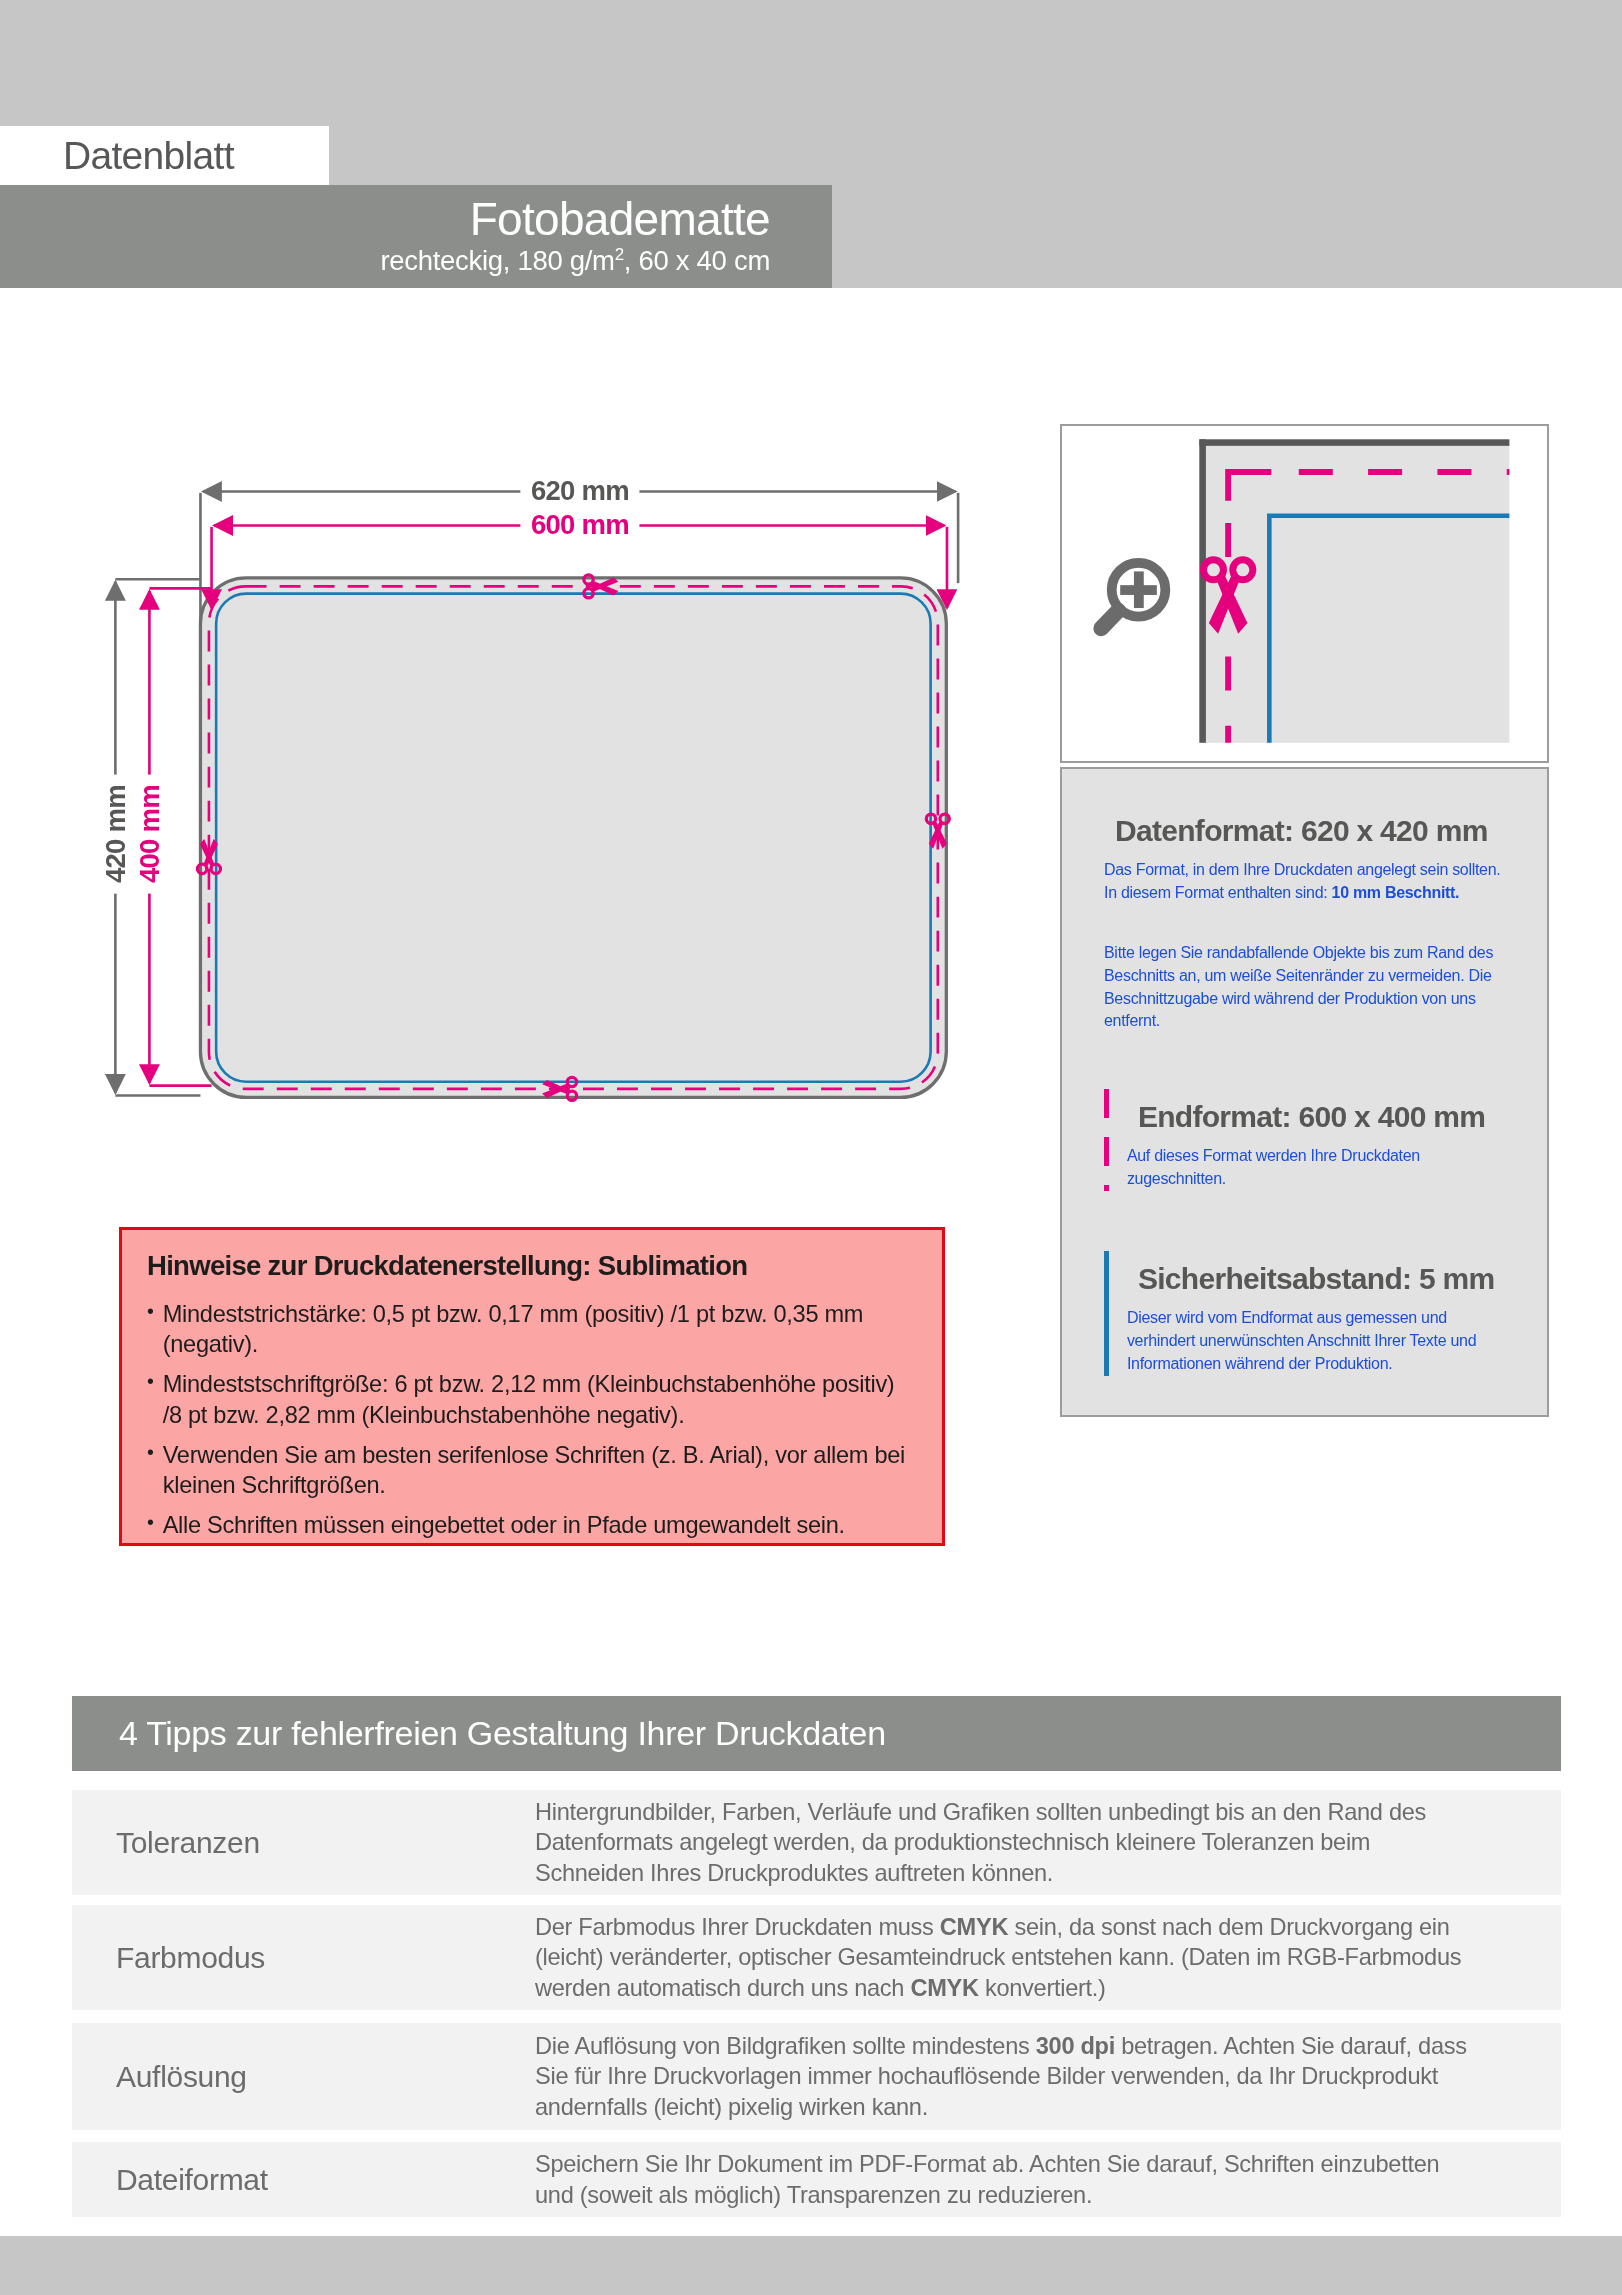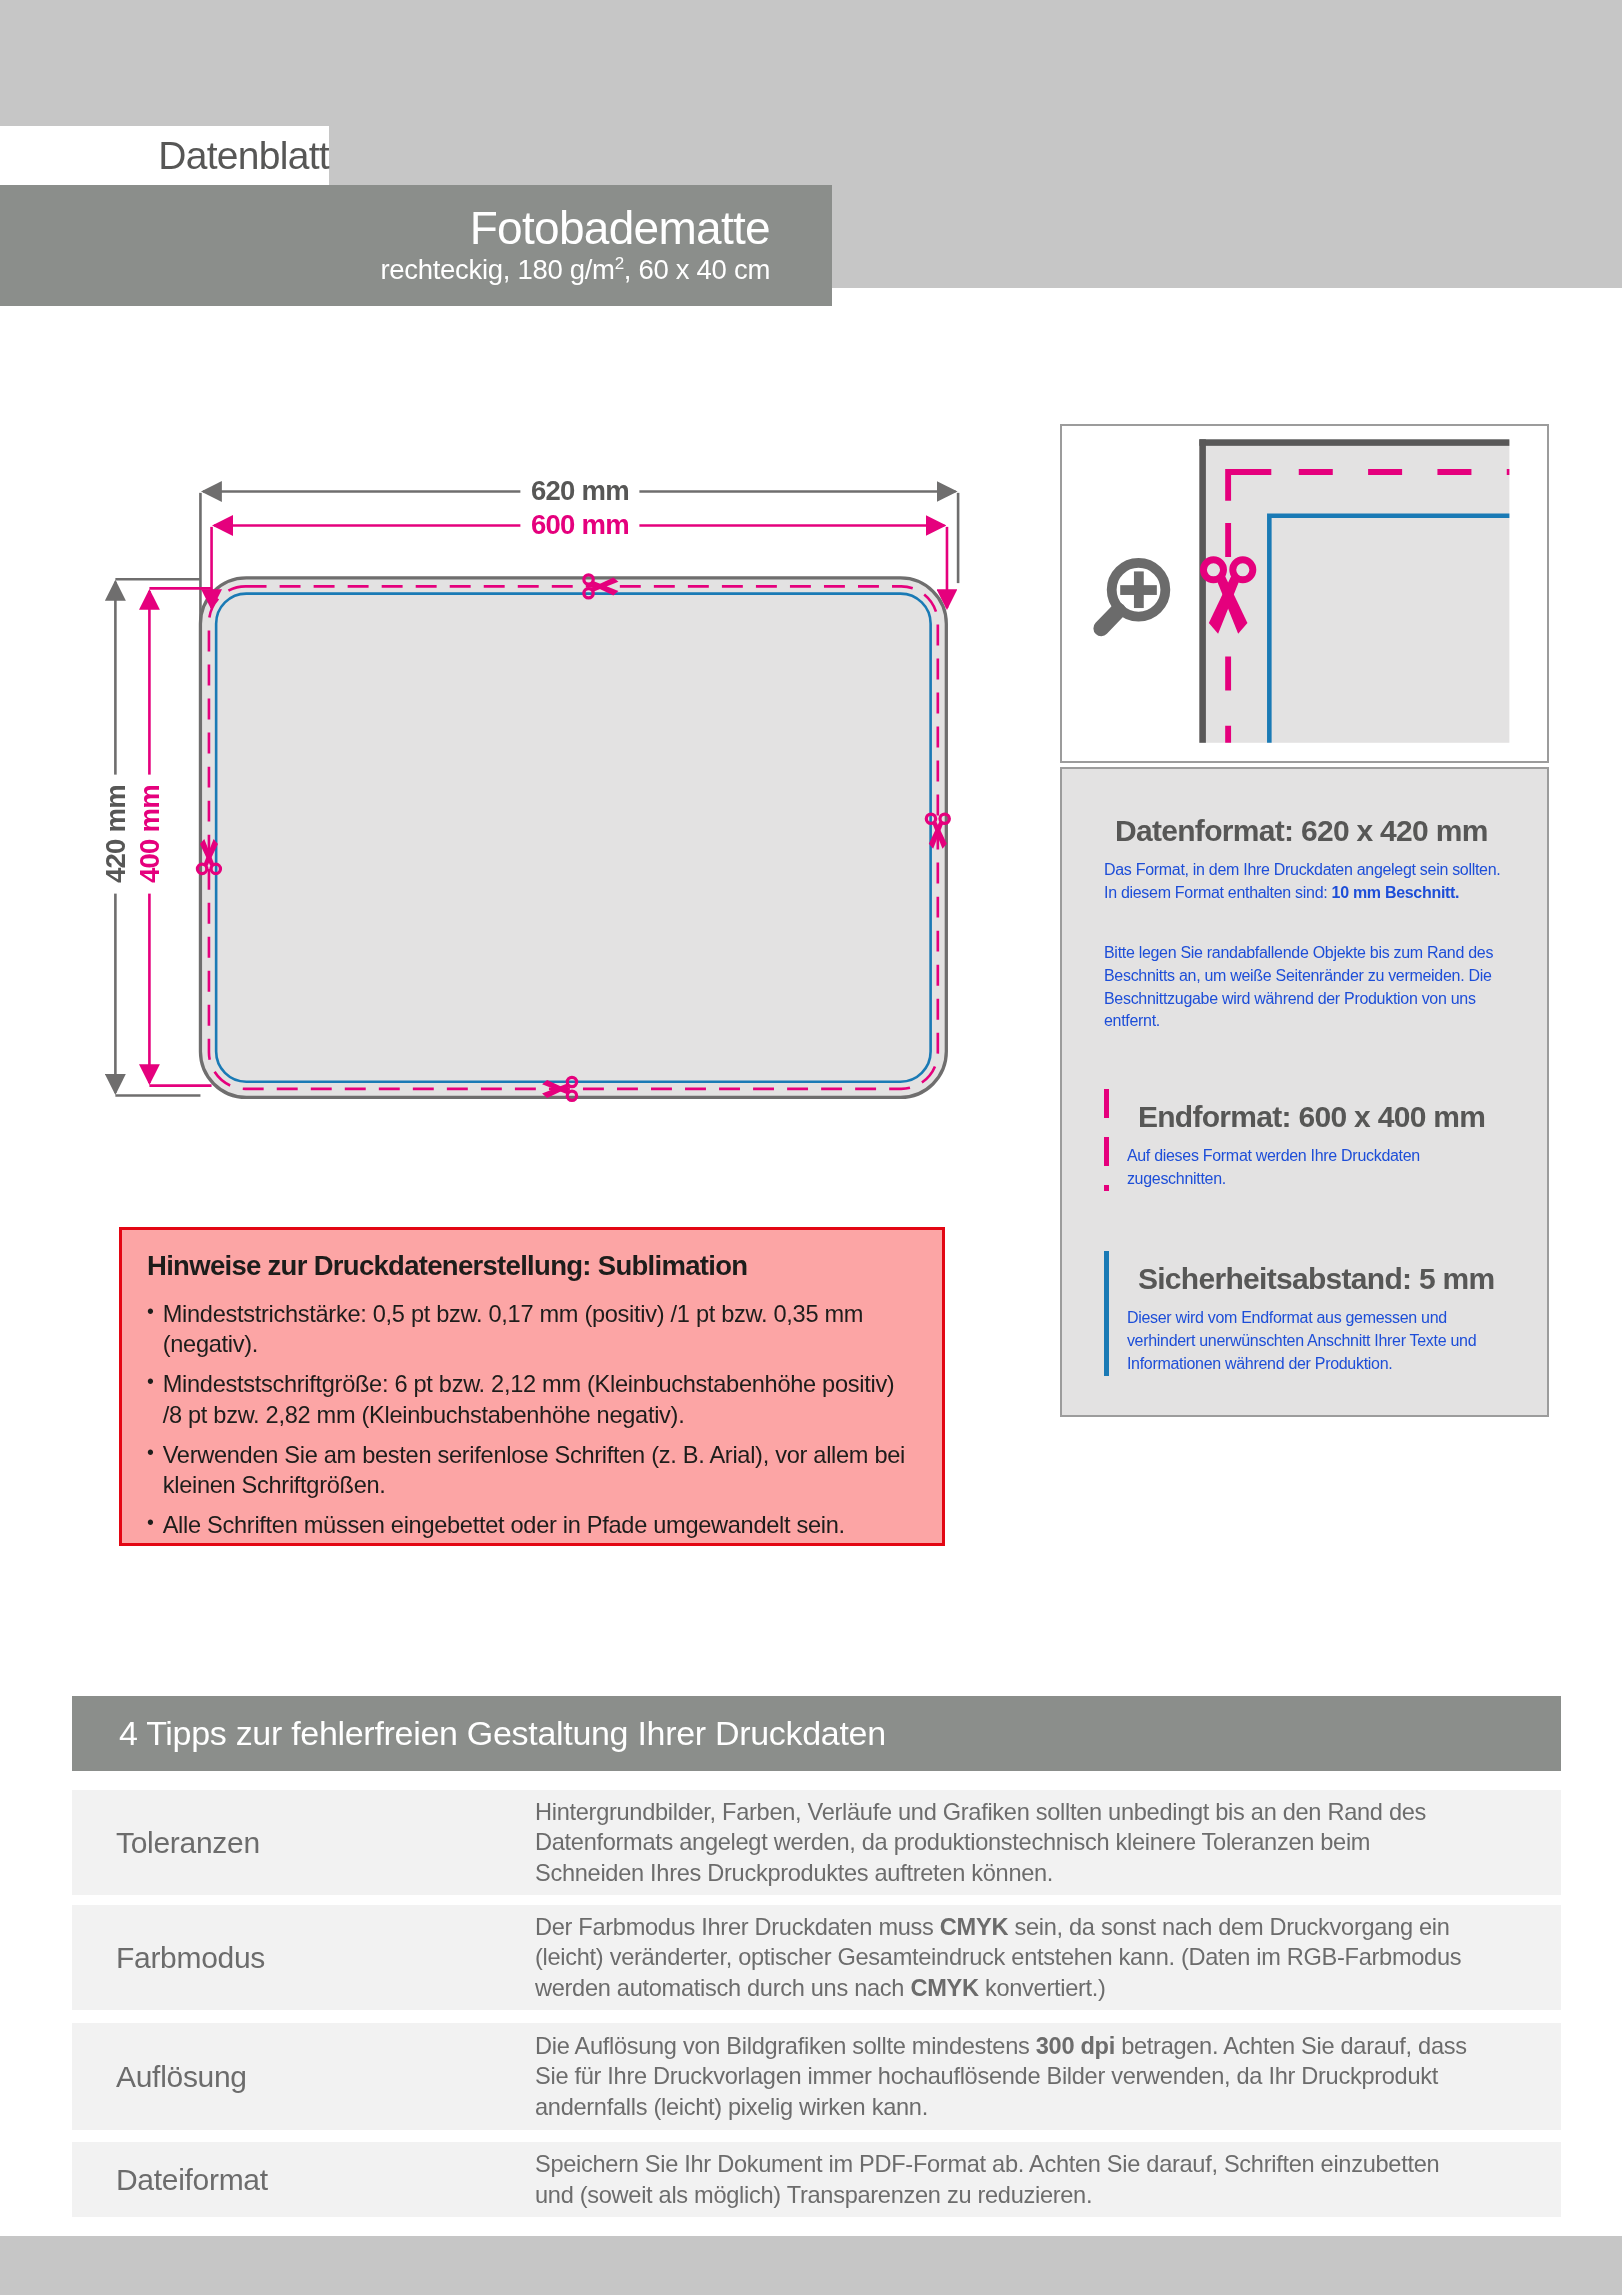--- a/index.html
+++ b/index.html
@@ -10,7 +10,7 @@
   
   #top-band{left:0;top:0;width:1623px;height:288px;background:#c6c6c6;}
   #sheet-label-box{left:0;top:126px;width:329px;height:60px;background:#ffffff;
-      display:flex;align-items:center;justify-content:flex-end;}
+      display:flex;align-items:center;}
   #sheet-label-box .txt{font-size:39px;letter-spacing:-0.7px;color:#575756;padding-left:63px;}
   #product-box{left:0;top:185px;width:832px;height:121px;background:#8b8e8b;
       display:flex;flex-direction:column;align-items:flex-end;justify-content:center;

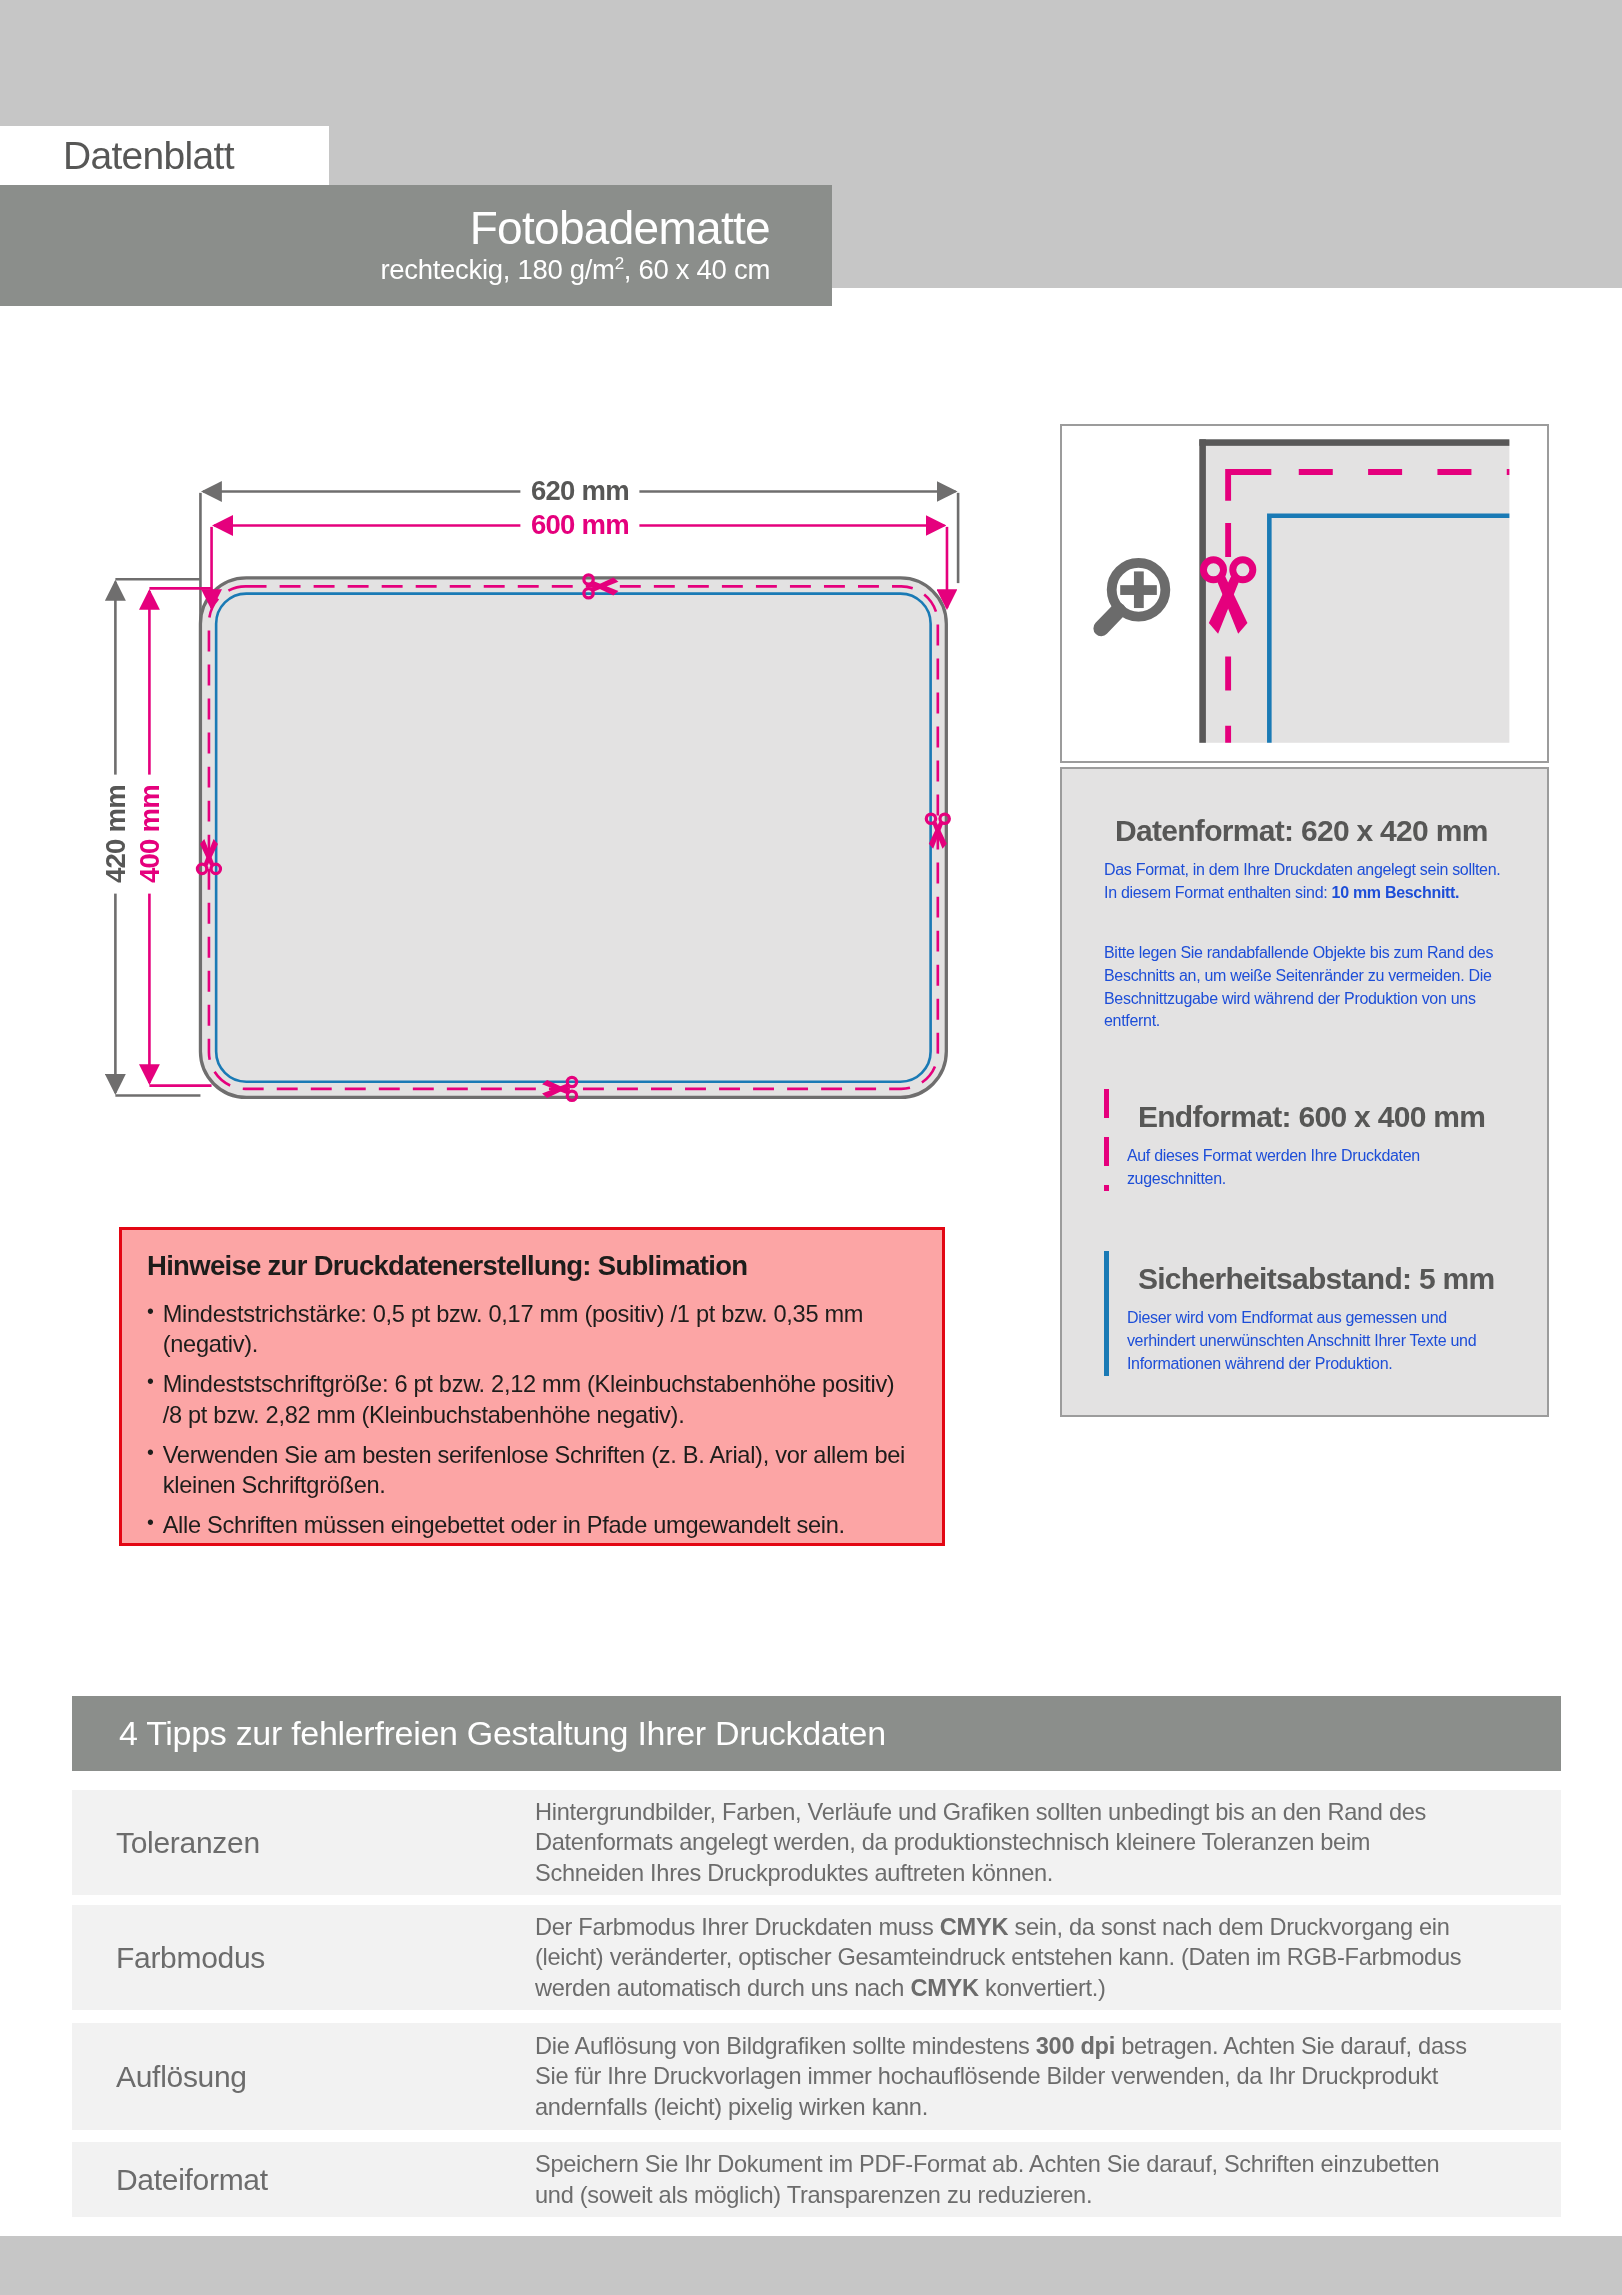--- a/index.html
+++ b/index.html
@@ -12,7 +12,7 @@
   #sheet-label-box{left:0;top:126px;width:329px;height:60px;background:#ffffff;
       display:flex;align-items:center;}
   #sheet-label-box .txt{font-size:39px;letter-spacing:-0.7px;color:#575756;padding-left:63px;}
-  #product-box{left:0;top:185px;width:832px;height:121px;background:#8b8e8b;
+  #product-box{left:0;top:185px;width:832px;height:103px;background:#8b8e8b;
       display:flex;flex-direction:column;align-items:flex-end;justify-content:center;
       padding-right:62px;box-sizing:border-box;color:#ffffff;}
   #product-box .title{font-size:46px;letter-spacing:-0.7px;line-height:1.02;}

